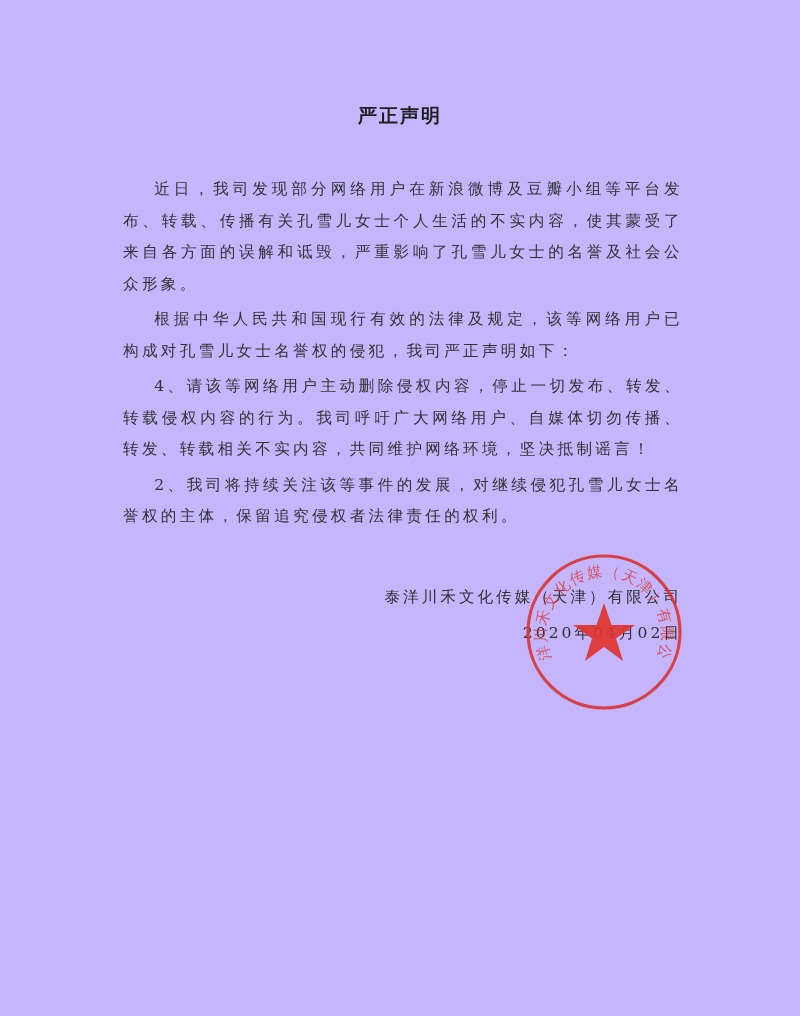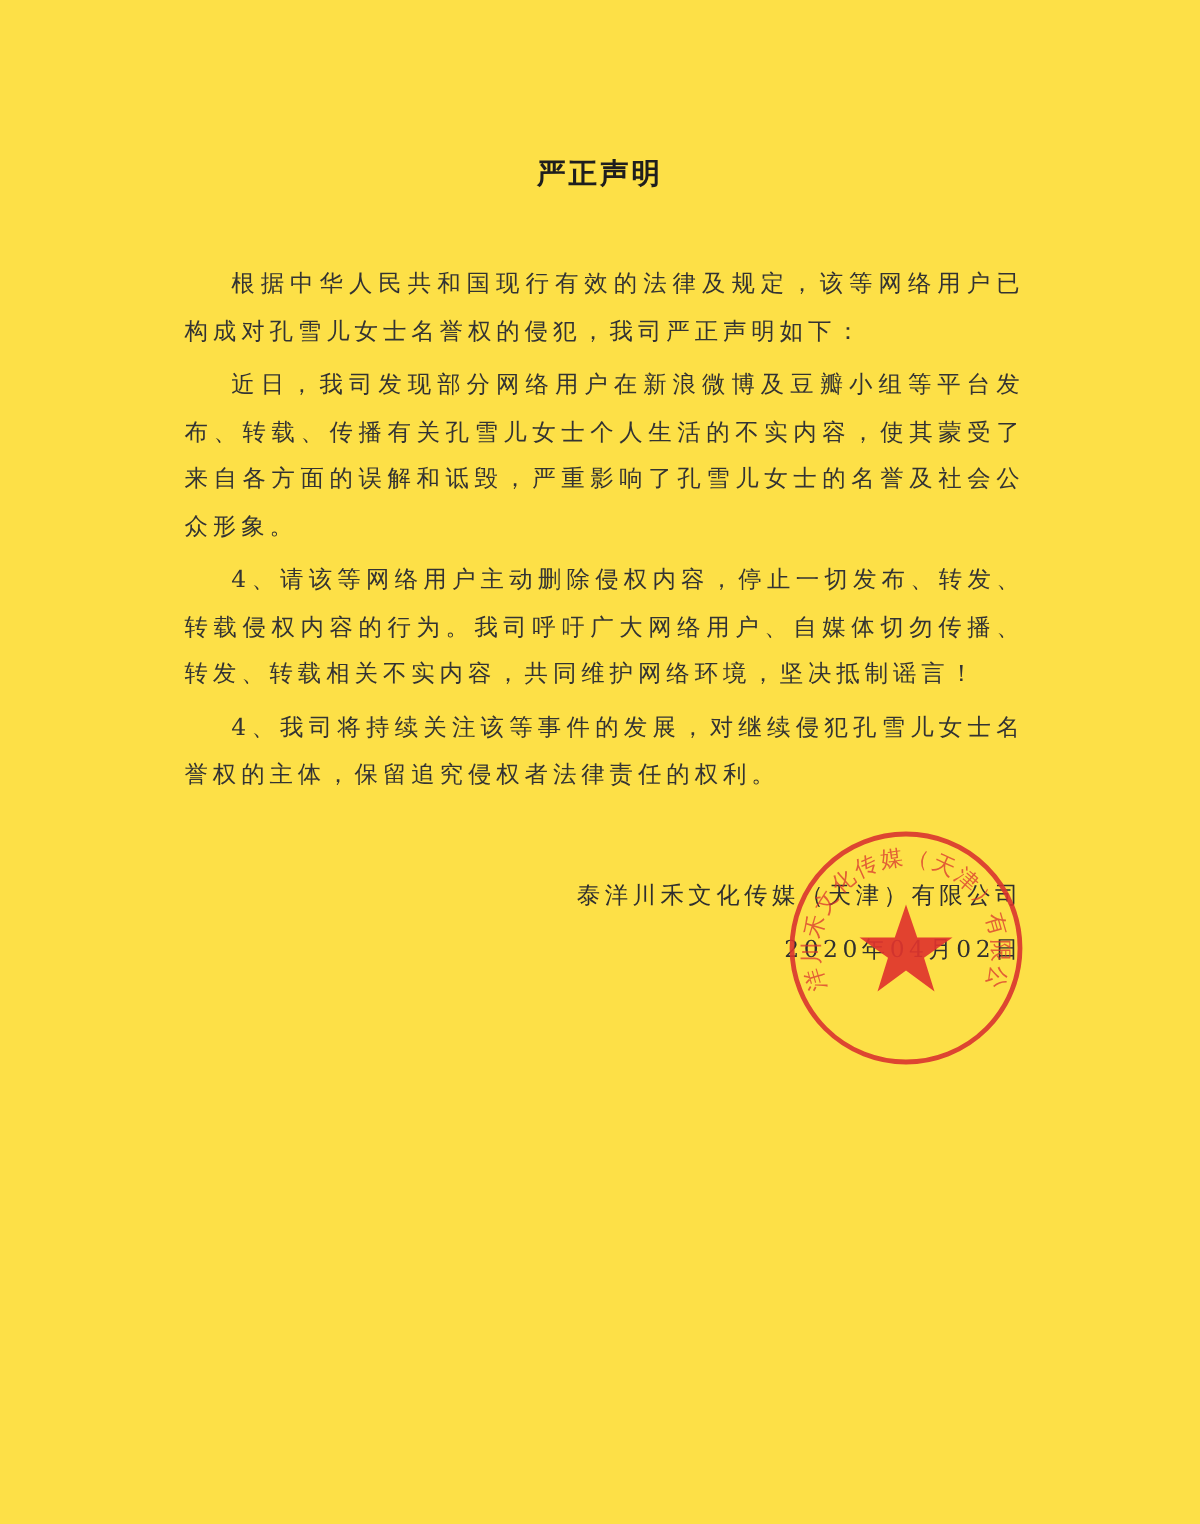--- a/index.html
+++ b/index.html
@@ -19,7 +19,7 @@
       position: absolute;
       left: 0; top: 0;
       width: 800px; height: 1016px;
-      background: #fde047;
+      background: #c4b5fd;
     }
     .title {
       position: absolute;

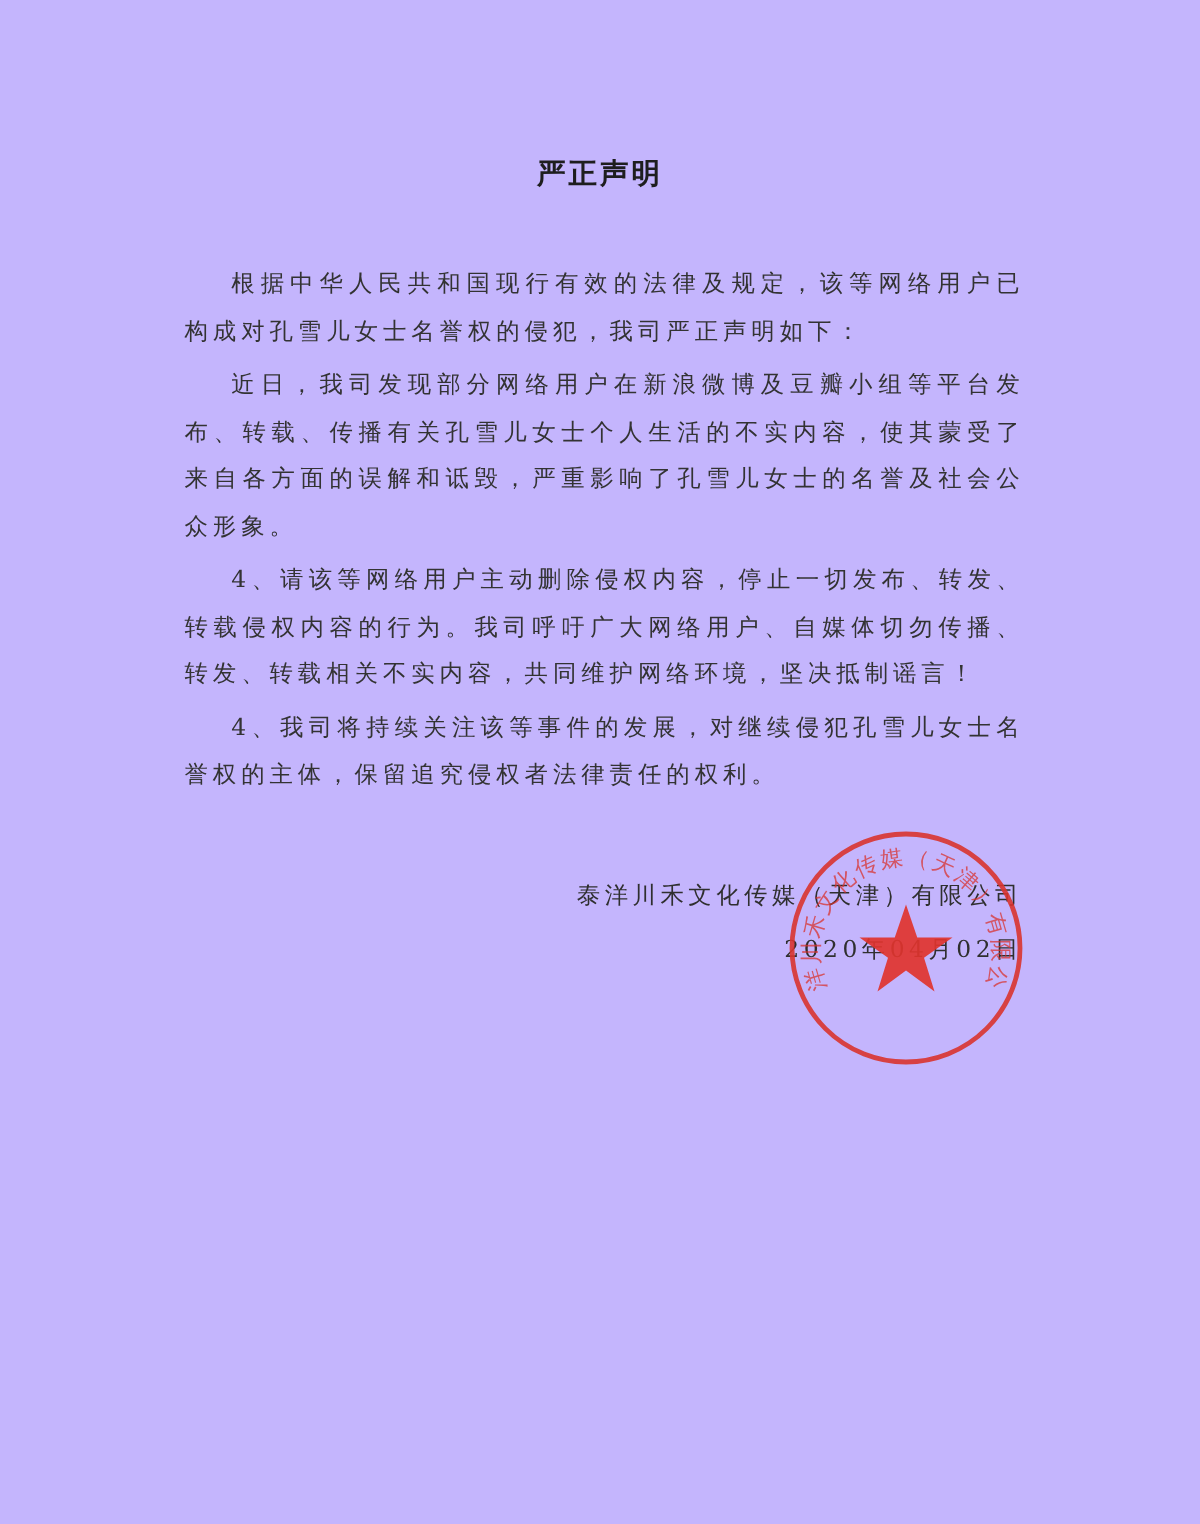--- a/index.html
+++ b/index.html
@@ -84,8 +84,8 @@
   <div class="title">严正声明</div>
 
   <div class="body-text">
+    <p class="para">近日，我司发现部分网络用户在新浪微博及豆瓣小组等平台发布、转载、传播有关孔雪儿女士个人生活的不实内容，使其蒙受了来自各方面的误解和诋毁，严重影响了孔雪儿女士的名誉及社会公众形象。</p>
     <p class="para">根据中华人民共和国现行有效的法律及规定，该等网络用户已构成对孔雪儿女士名誉权的侵犯，我司严正声明如下：</p>
-    <p class="para">近日，我司发现部分网络用户在新浪微博及豆瓣小组等平台发布、转载、传播有关孔雪儿女士个人生活的不实内容，使其蒙受了来自各方面的误解和诋毁，严重影响了孔雪儿女士的名誉及社会公众形象。</p>
     <p class="para">4、请该等网络用户主动删除侵权内容，停止一切发布、转发、转载侵权内容的行为。我司呼吁广大网络用户、自媒体切勿传播、转发、转载相关不实内容，共同维护网络环境，坚决抵制谣言！</p>
     <p class="para">4、我司将持续关注该等事件的发展，对继续侵犯孔雪儿女士名誉权的主体，保留追究侵权者法律责任的权利。</p>
   </div>

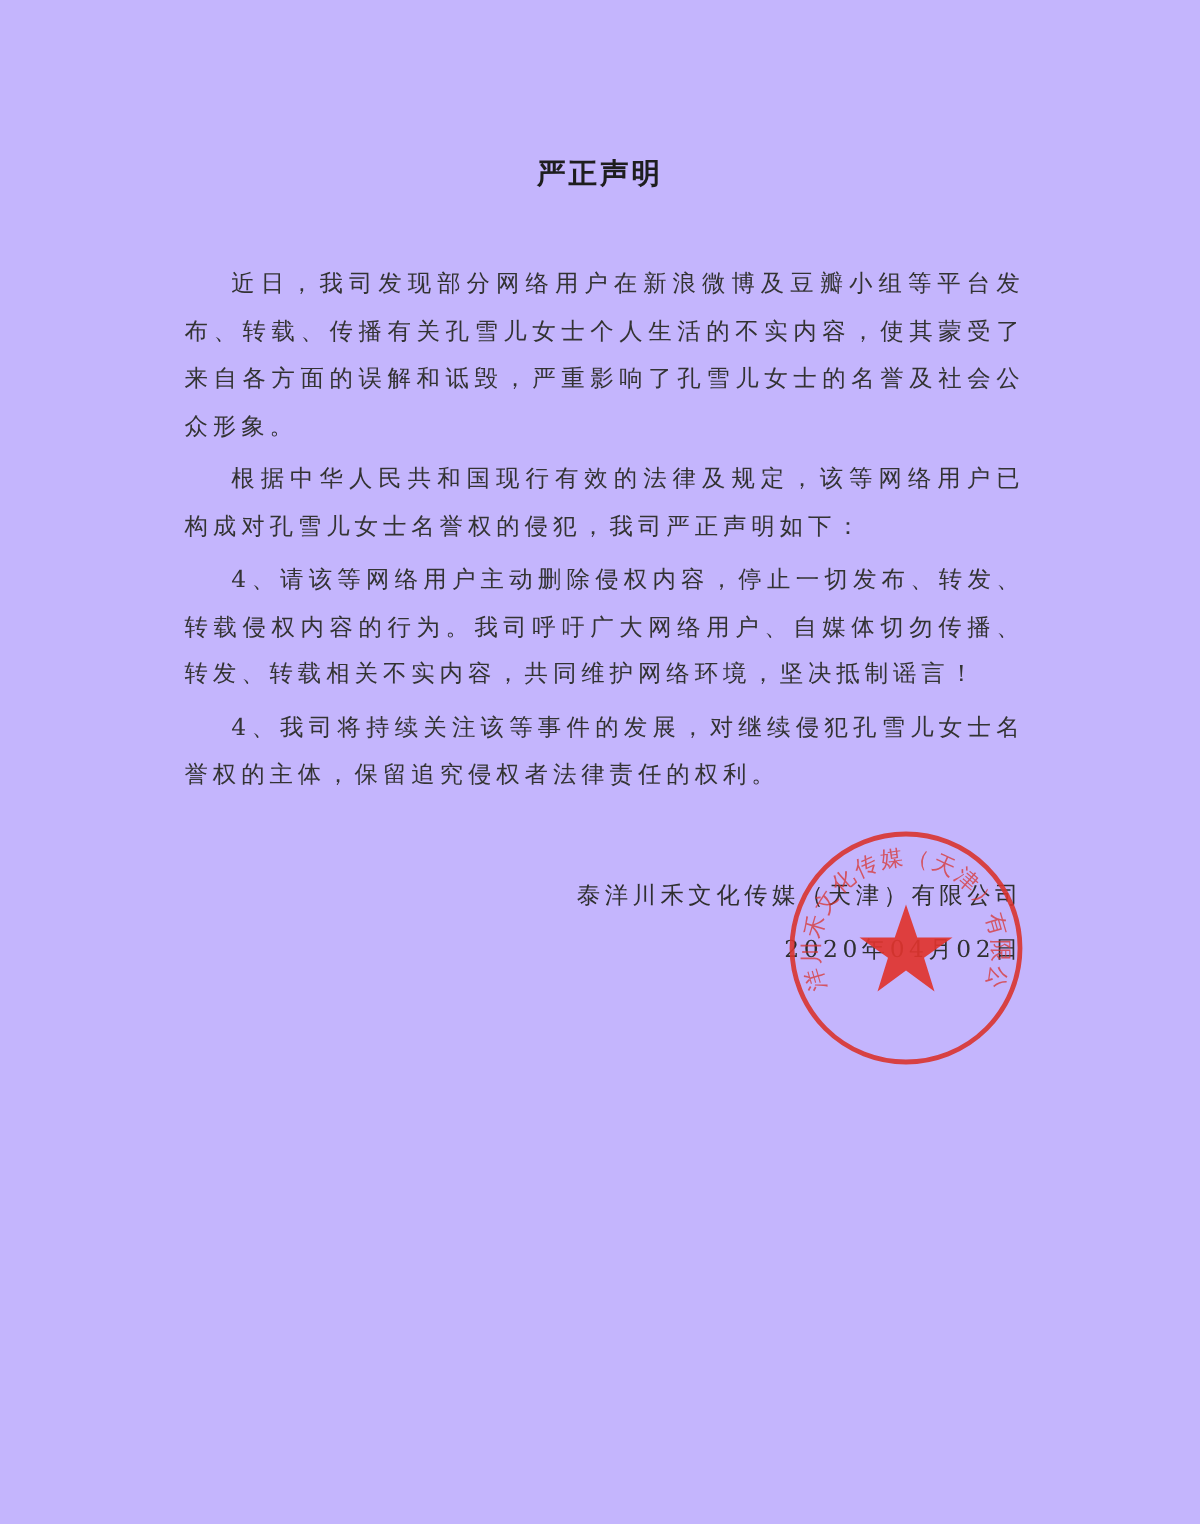--- a/index.html
+++ b/index.html
@@ -87,7 +87,7 @@
     <p class="para">近日，我司发现部分网络用户在新浪微博及豆瓣小组等平台发布、转载、传播有关孔雪儿女士个人生活的不实内容，使其蒙受了来自各方面的误解和诋毁，严重影响了孔雪儿女士的名誉及社会公众形象。</p>
     <p class="para">根据中华人民共和国现行有效的法律及规定，该等网络用户已构成对孔雪儿女士名誉权的侵犯，我司严正声明如下：</p>
     <p class="para">4、请该等网络用户主动删除侵权内容，停止一切发布、转发、转载侵权内容的行为。我司呼吁广大网络用户、自媒体切勿传播、转发、转载相关不实内容，共同维护网络环境，坚决抵制谣言！</p>
-    <p class="para">4、我司将持续关注该等事件的发展，对继续侵犯孔雪儿女士名誉权的主体，保留追究侵权者法律责任的权利。</p>
+    <p class="para">2、我司将持续关注该等事件的发展，对继续侵犯孔雪儿女士名誉权的主体，保留追究侵权者法律责任的权利。</p>
   </div>
 
   <div class="signature">

